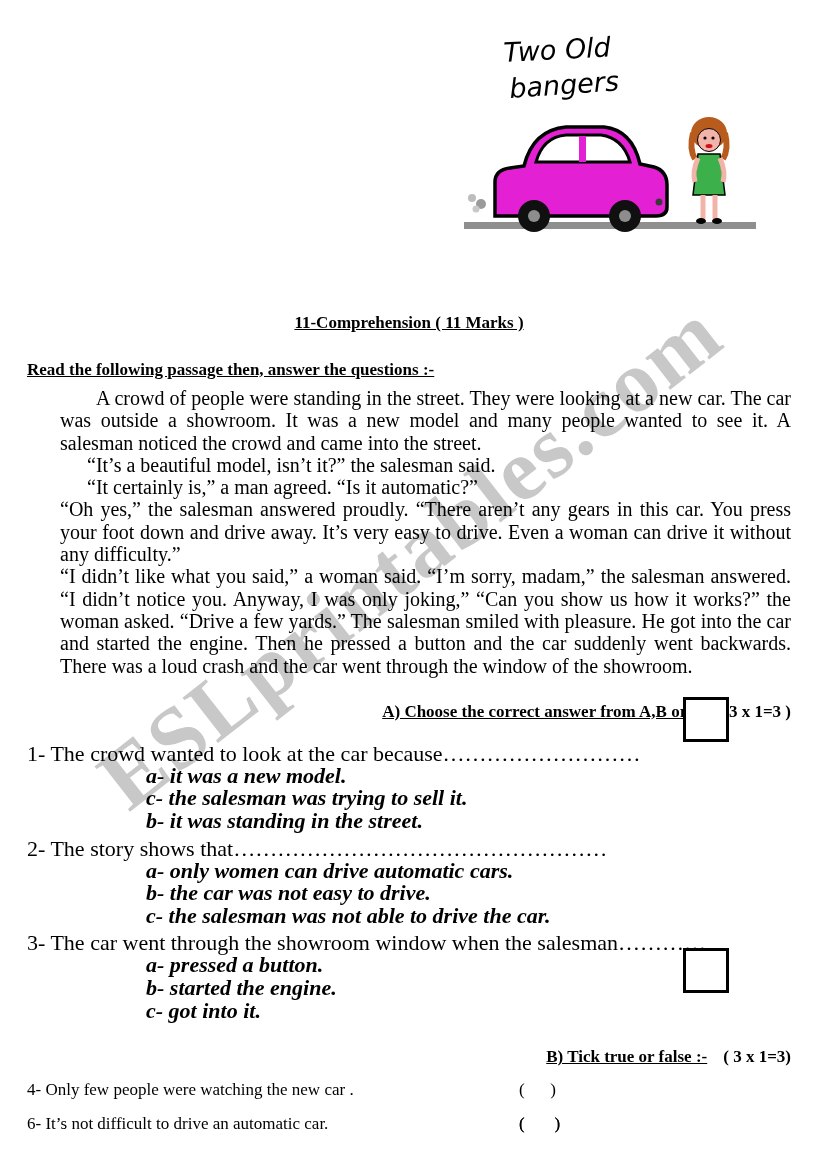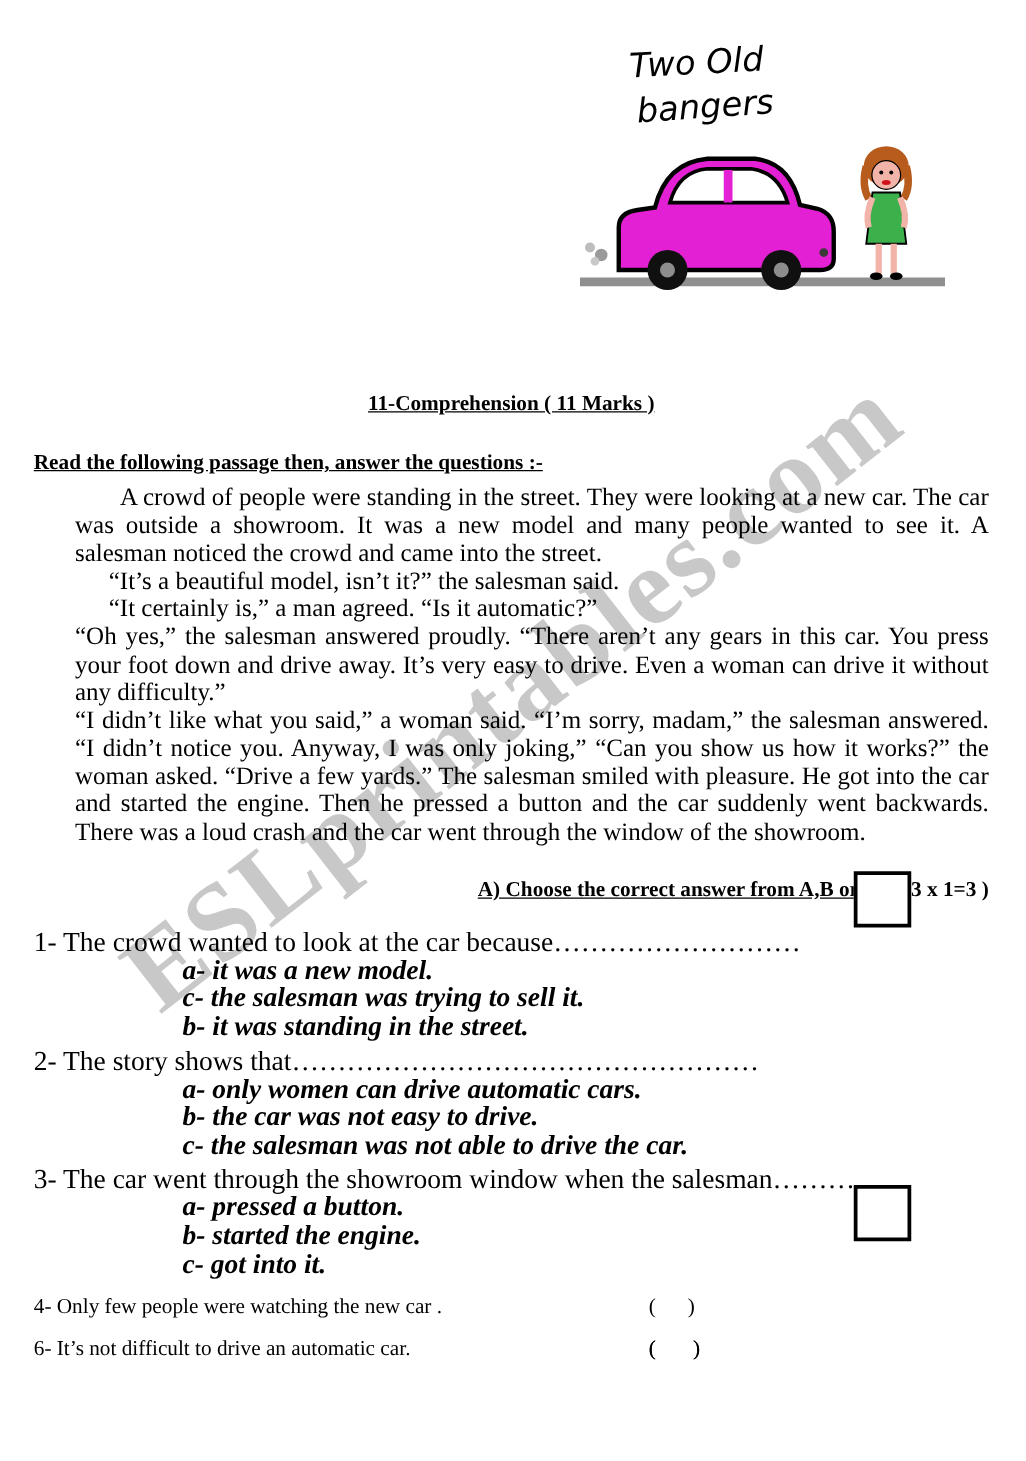--- a/index.html
+++ b/index.html
@@ -173,6 +173,9 @@
     </div>
   </div>
 
+  <div class="section-heading sb">
+    <span class="ul">B) Tick true or false :-</span><span class="marks">( 3 x 1=3)</span>
+  </div>
 
   <div class="tf-list">
     <div class="tf-item">

